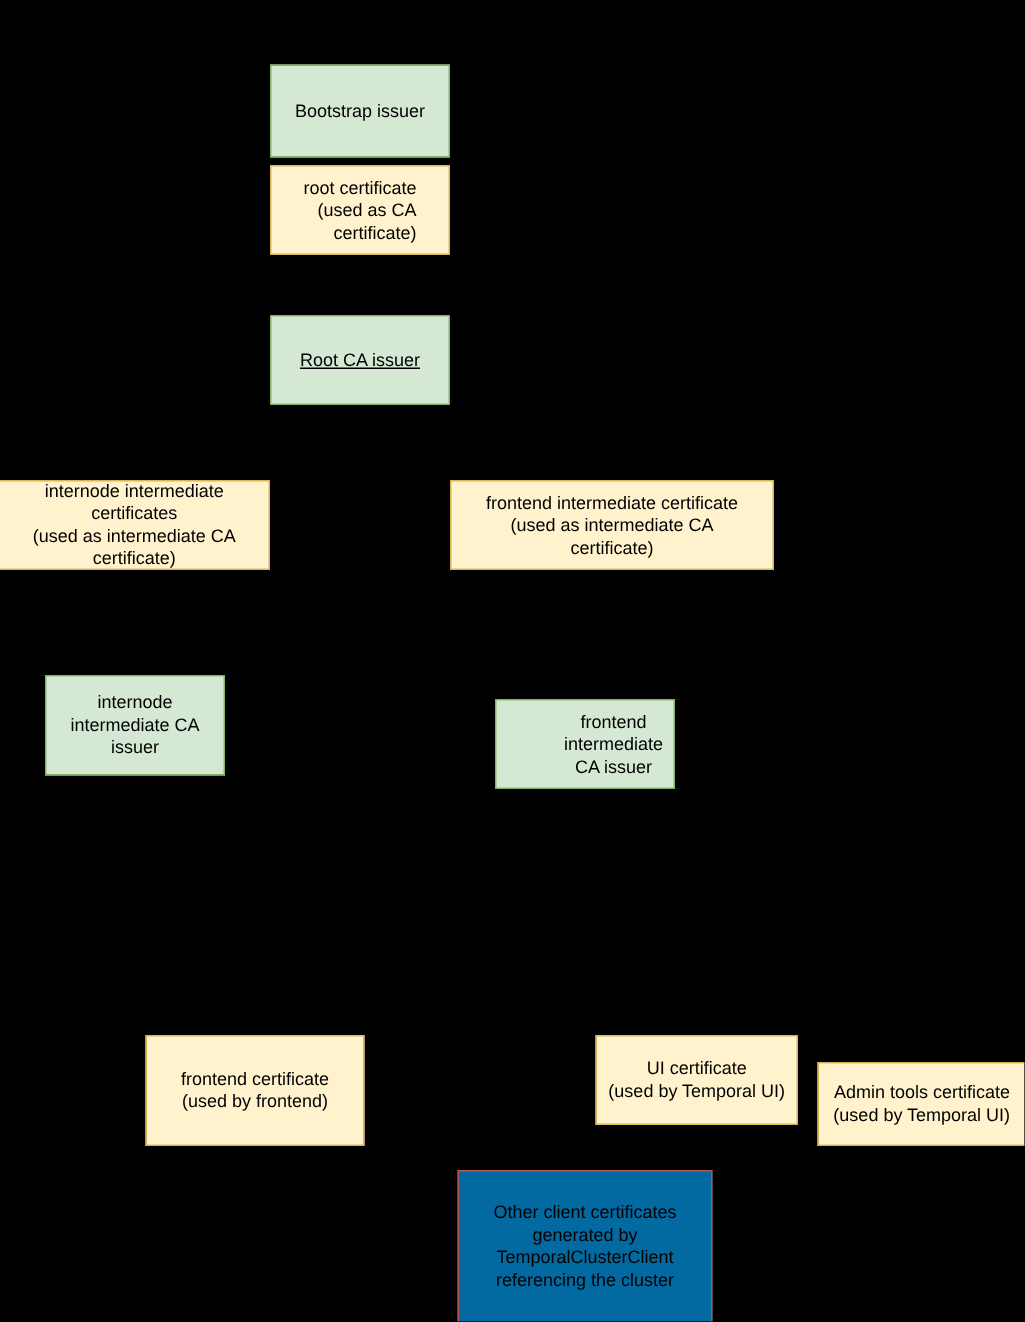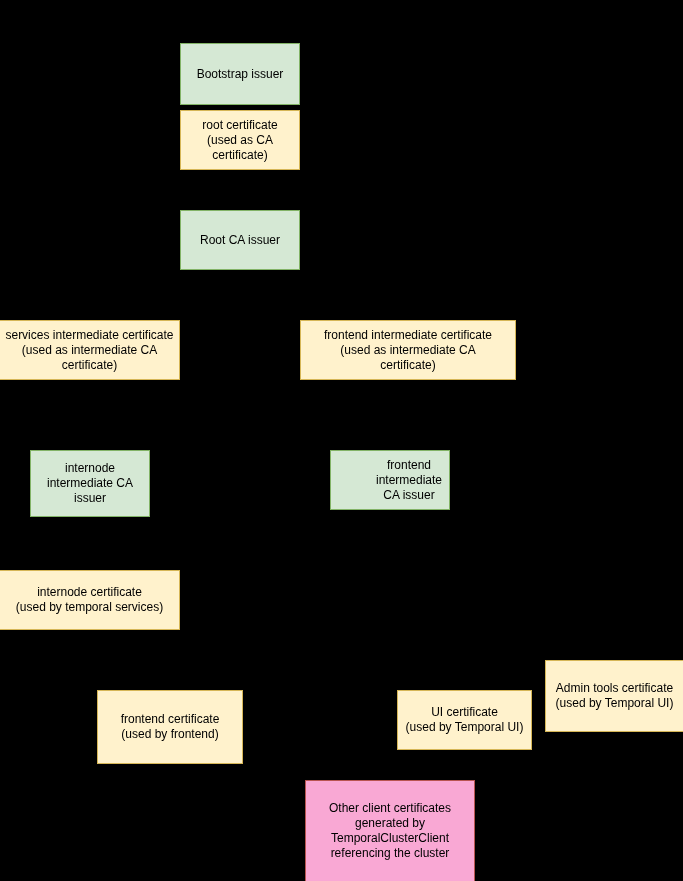--- a/index.html
+++ b/index.html
@@ -99,7 +99,7 @@
     <div class="edge edge-v" style="left: 390px; top: 510px; width: 1px; height: 270px;"></div>
     <div class="arrow" style="left: 386px; top: 774px;"></div>
     <div class="node issuer" style="left: 180px; top: -1px; width: 120px; height: 62px; margin-top: 44px;">Bootstrap issuer</div>
-    <div class="node cert-yellow" style="left: 180px; top: 110px; width: 120px; height: 60px;">root certificate
+    <div class="node cert-yellow" style="left: 180px; top: 110px; width: 120px; height: 60px; text-align: right;">root certificate
 (used as CA
 certificate)</div>
     <div class="node issuer" style="left: 180px; top: 210px; width: 120px; height: 60px;">Root CA issuer</div>

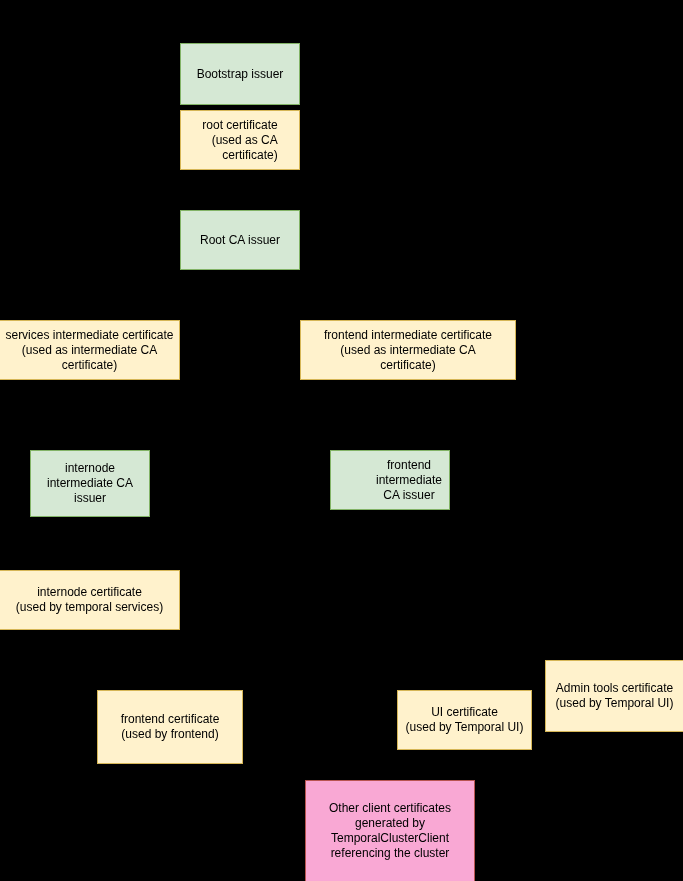--- a/index.html
+++ b/index.html
@@ -102,7 +102,7 @@
     <div class="node cert-yellow" style="left: 180px; top: 110px; width: 120px; height: 60px; text-align: right;">root certificate
 (used as CA
 certificate)</div>
-    <div class="node issuer" style="left: 180px; top: 210px; width: 120px; height: 60px;">Root CA issuer</div>
+    <div class="node issuer" style="left: 180px; top: 210px; width: 120px; height: 60px; text-decoration: underline;">Root CA issuer</div>
     <div class="node cert-yellow" style="left: -1px; top: 320px; width: 181px; height: 60px;">services intermediate certificate
 (used as intermediate CA
 certificate)</div>

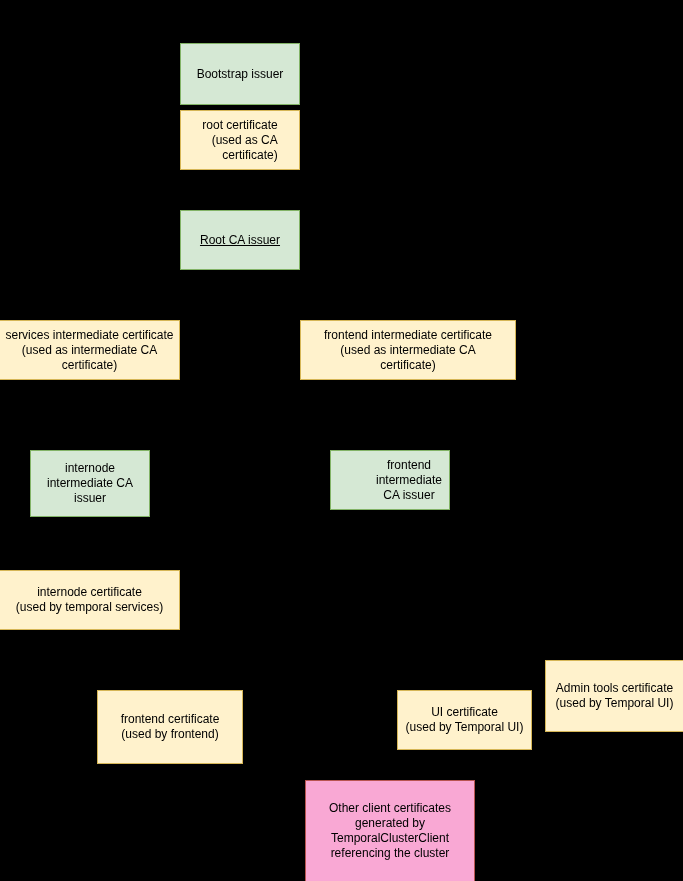--- a/index.html
+++ b/index.html
@@ -103,7 +103,7 @@
 (used as CA
 certificate)</div>
     <div class="node issuer" style="left: 180px; top: 210px; width: 120px; height: 60px; text-decoration: underline;">Root CA issuer</div>
-    <div class="node cert-yellow" style="left: -1px; top: 320px; width: 181px; height: 60px;">services intermediate certificate
+    <div class="node cert-yellow" style="left: -1px; top: 320px; width: 181px; height: 60px;">internode intermediate certificates
 (used as intermediate CA
 certificate)</div>
     <div class="node cert-yellow" style="left: 300px; top: 320px; width: 216px; height: 60px;">frontend intermediate certificate

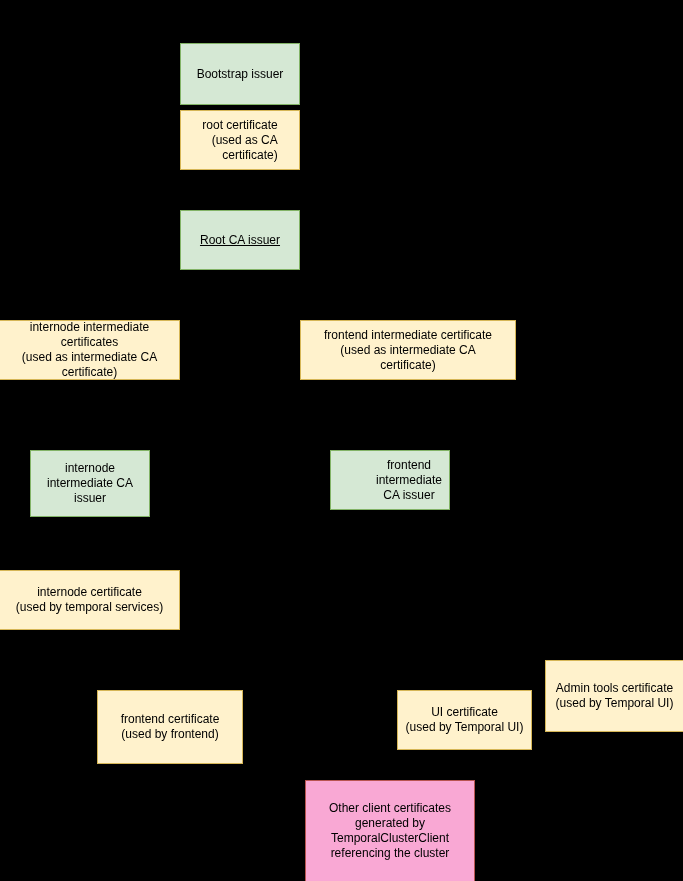--- a/index.html
+++ b/index.html
@@ -112,7 +112,7 @@
     <div class="node issuer" style="left: 30px; top: 450px; width: 120px; height: 67px;">internode
 intermediate CA
 issuer</div>
-    <div class="node issuer" style="left: 330px; top: 450px; width: 120px; height: 60px; padding-left: 42px;">frontend intermediate
+    <div class="node issuer" style="left: 330px; top: 466px; width: 120px; height: 60px; padding-left: 42px;">frontend intermediate
 CA issuer</div>
     <div class="node cert-yellow" style="left: -1px; top: 570px; width: 181px; height: 60px;">internode certificate
 (used by temporal services)</div>

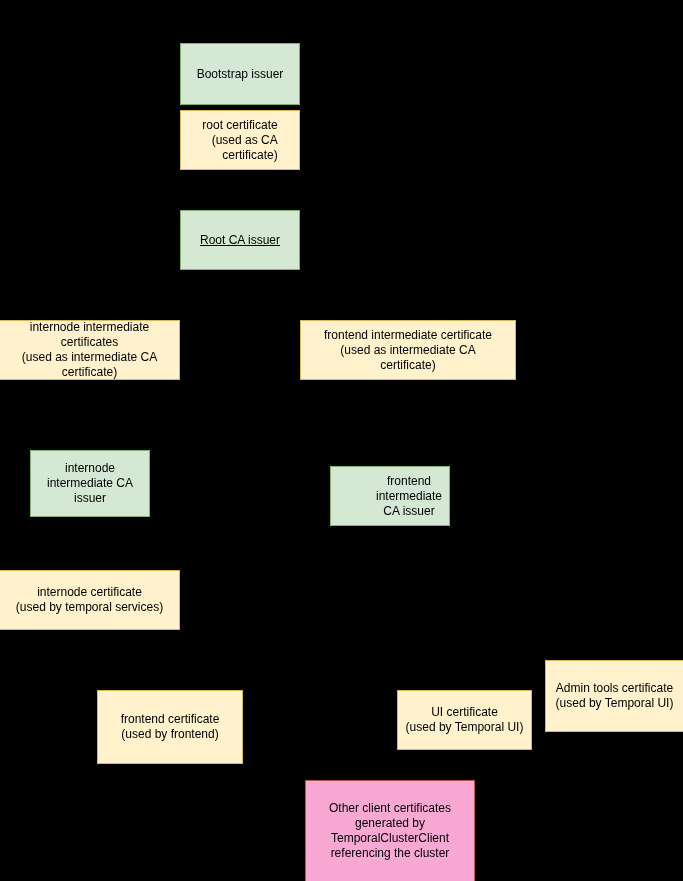--- a/index.html
+++ b/index.html
@@ -114,8 +114,6 @@
 issuer</div>
     <div class="node issuer" style="left: 330px; top: 466px; width: 120px; height: 60px; padding-left: 42px;">frontend intermediate
 CA issuer</div>
-    <div class="node cert-yellow" style="left: -1px; top: 570px; width: 181px; height: 60px;">internode certificate
-(used by temporal services)</div>
     <div class="node cert-yellow" style="left: 97px; top: 690px; width: 146px; height: 74px;">frontend certificate
 (used by frontend)</div>
     <div class="node cert-yellow" style="left: 397px; top: 690px; width: 135px; height: 60px;">UI certificate

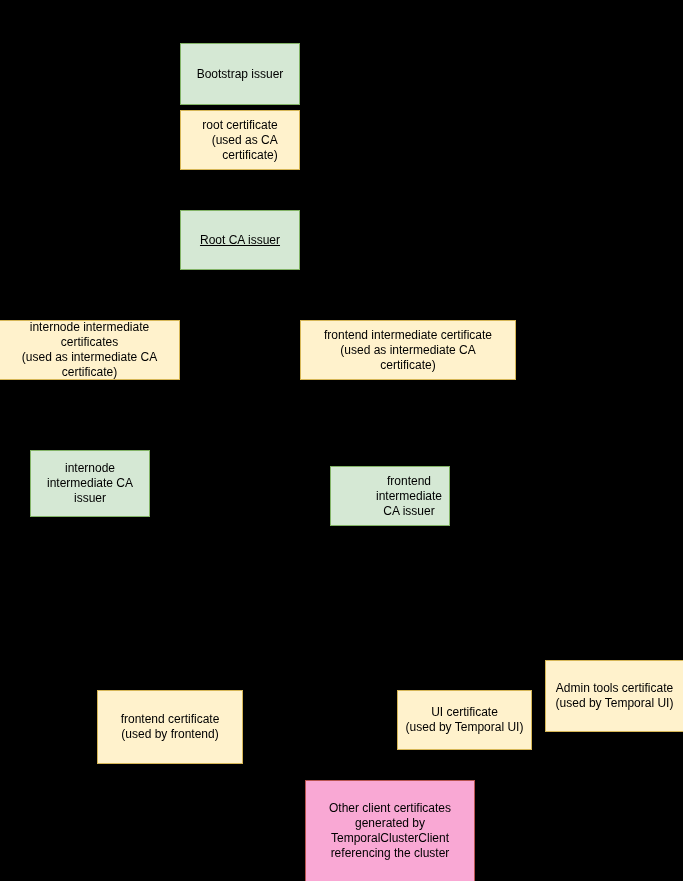--- a/index.html
+++ b/index.html
@@ -118,7 +118,7 @@
 (used by frontend)</div>
     <div class="node cert-yellow" style="left: 397px; top: 690px; width: 135px; height: 60px;">UI certificate
 (used by Temporal UI)</div>
-    <div class="node cert-yellow" style="left: 545px; top: 660px; width: 139px; height: 72px;">Admin tools certificate
+    <div class="node cert-yellow" style="left: 545px; top: 708px; width: 139px; height: 56px; text-align: right;">Admin tools certificate
 (used by Temporal UI)</div>
     <div class="node other" style="left: 305px; top: 780px; width: 170px; height: 102px;">Other client certificates
 generated by

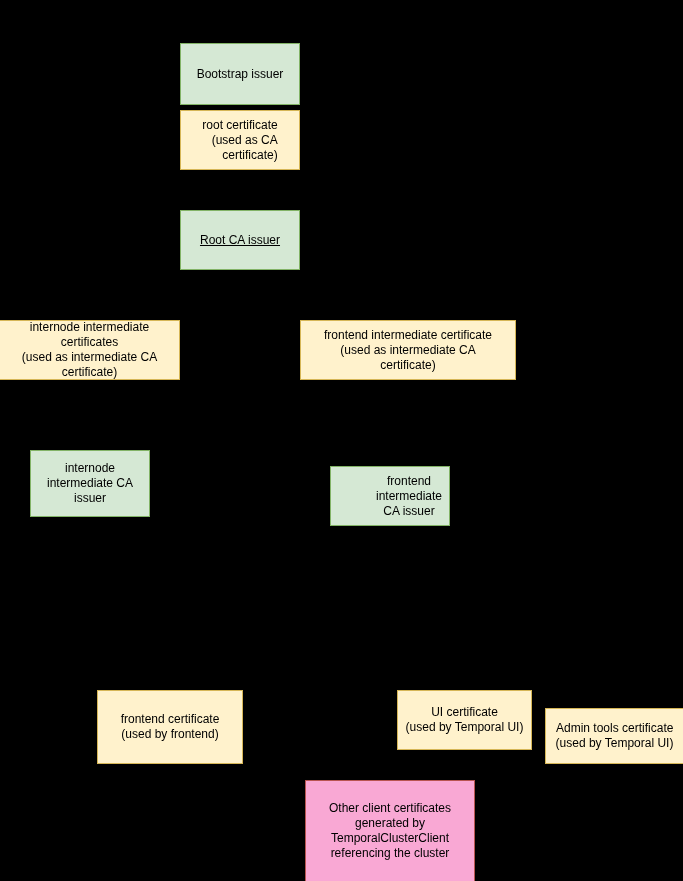--- a/index.html
+++ b/index.html
@@ -40,7 +40,7 @@
     border: 1px solid #d6b656;
   }
   .node.other {
-    background: #f9a8d4;
+    background: #0369a1;
     border: 1px solid #b85450;
   }
   .edge {

